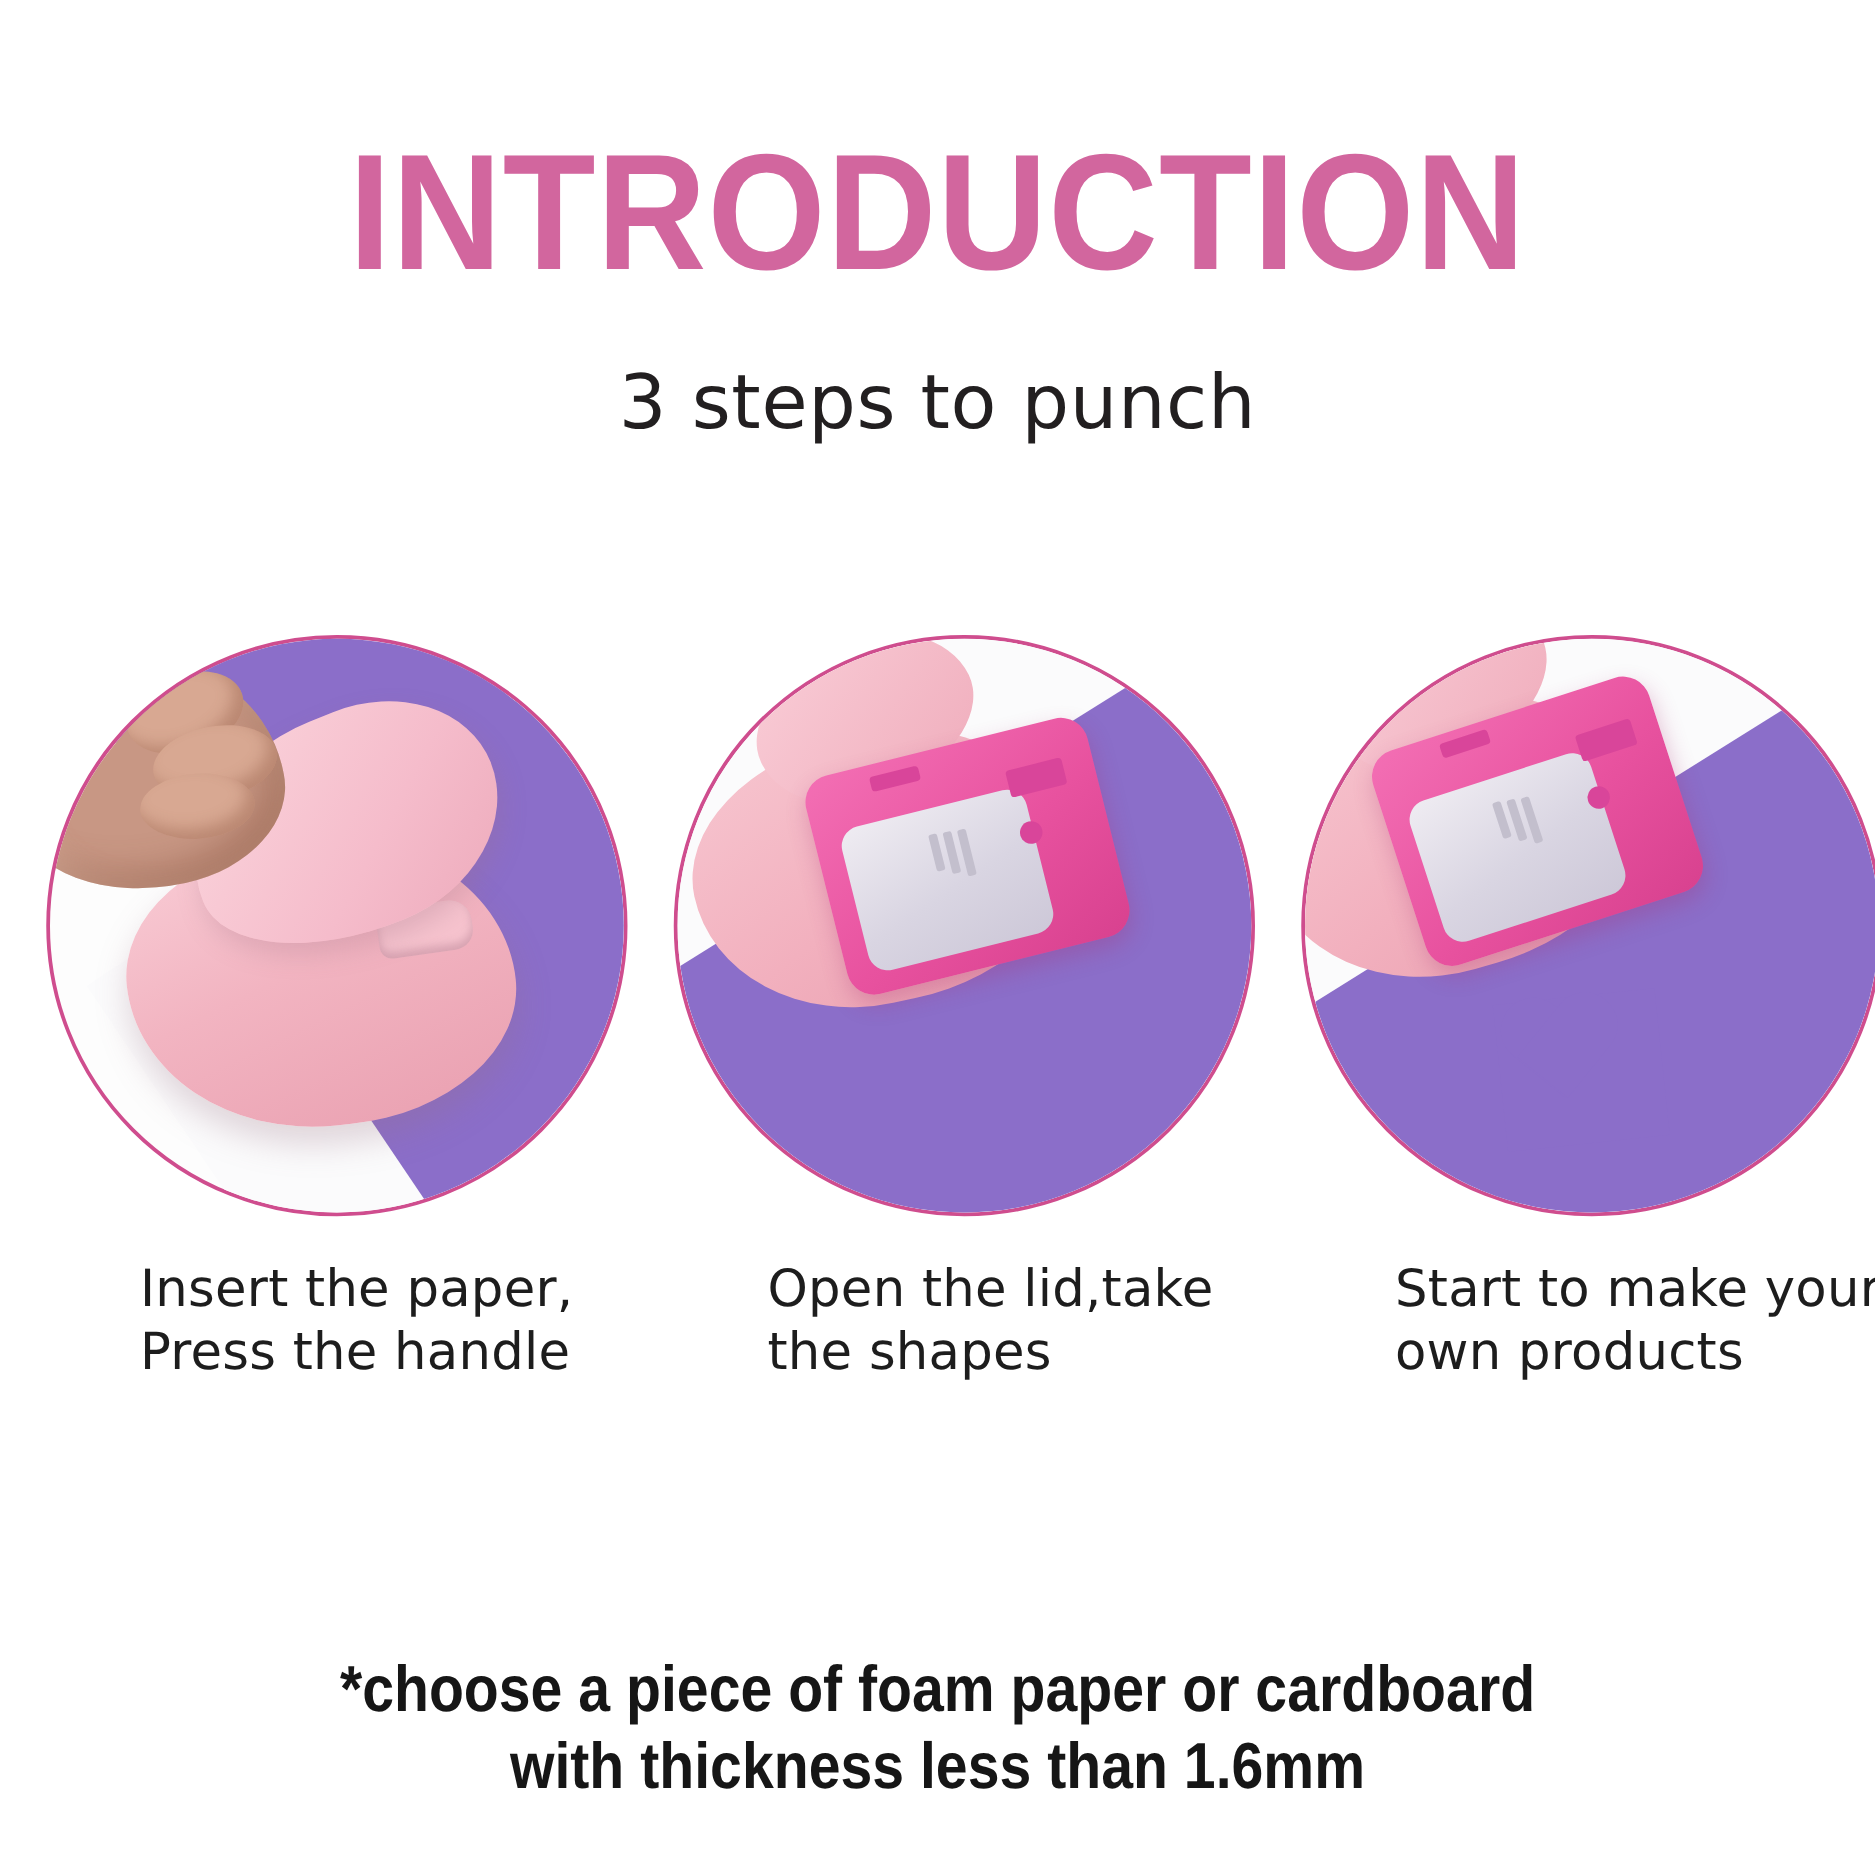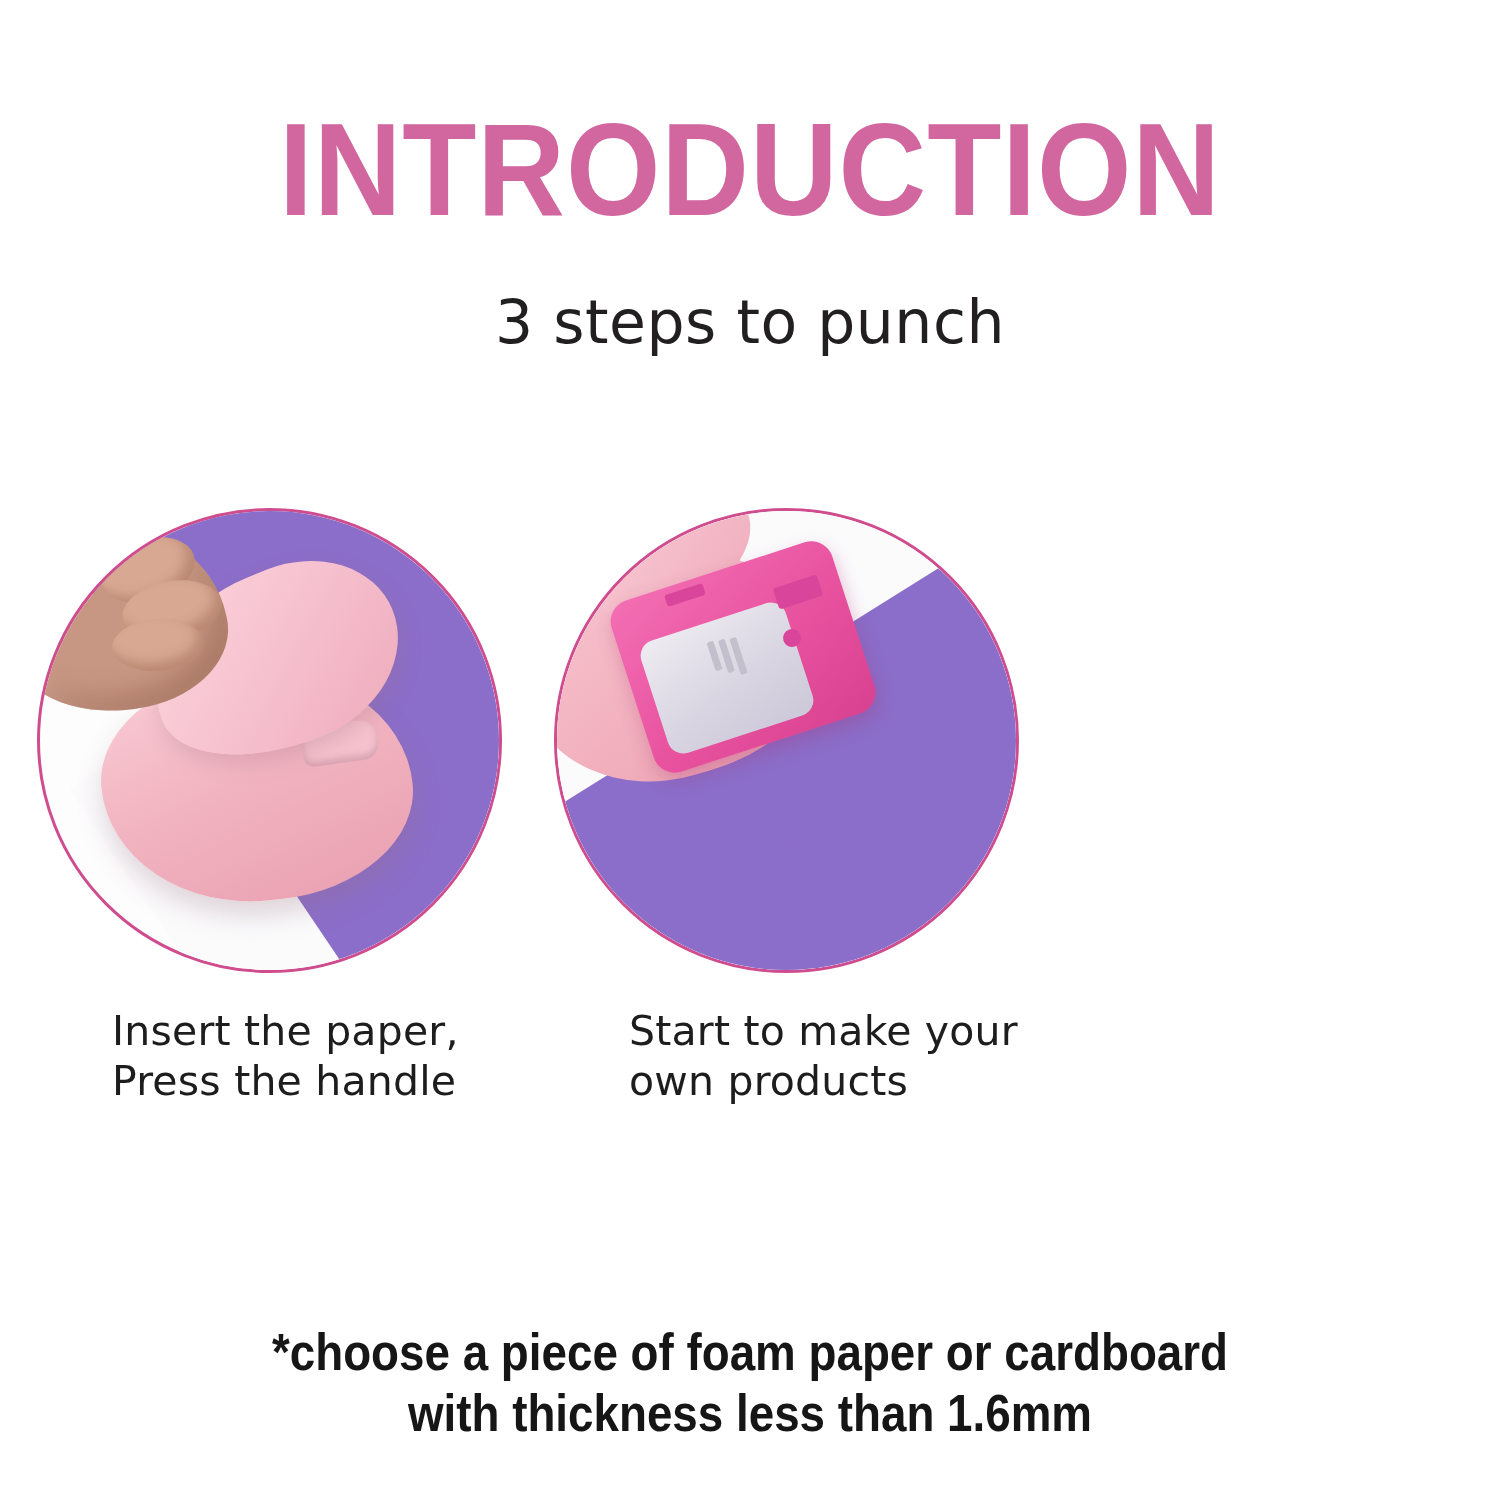--- a/index.html
+++ b/index.html
@@ -260,6 +260,29 @@
 Press the handle</div>
   </div>
 
+  <div class="step">
+    <div class="photo">
+      <div class="paper-white p-white-bg"></div>
+      <div class="paper-purple p2-purple"></div>
+      <div class="p2-hole heart" style="background:#fbfbfc;"></div>
+
+      <div class="punch-flip" style="left:28px; top:28px; width:330px; height:330px;">
+        <div class="pf-base" style="left:-16px; top:48px; transform:rotate(-12deg);"></div>
+        <div class="pf-base" style="left:32px; top:-24px; width:180px; height:120px; transform:rotate(-26deg); background:linear-gradient(150deg,#f9ccd6,#f0aebd);"></div>
+        <div class="pf-metal" style="left:118px; top:82px; width:110px; height:150px; transform:rotate(-38deg);"></div>
+        <div class="pf-lid" style="left:88px; top:56px; width:232px; height:180px; transform:rotate(-14deg);"></div>
+        <div class="pf-window" style="left:112px; top:106px; width:152px; height:118px; transform:rotate(-14deg);"></div>
+        <div class="pf-ridge" style="left:176px; top:128px; width:7px; height:30px; transform:rotate(-14deg);"></div>
+        <div class="pf-ridge" style="left:188px; top:126px; width:7px; height:34px; transform:rotate(-14deg);"></div>
+        <div class="pf-ridge" style="left:200px; top:124px; width:7px; height:38px; transform:rotate(-14deg);"></div>
+        <div class="pf-slot" style="left:236px; top:72px; width:46px; height:22px; transform:rotate(-14deg);"></div>
+        <div class="pf-slot" style="left:246px; top:118px; width:18px; height:18px; border-radius:50%; transform:rotate(-14deg);"></div>
+        <div class="pf-slot" style="left:126px; top:78px; width:40px; height:12px; transform:rotate(-14deg);"></div>
+      </div>
+    </div>
+    <div class="caption">Open the lid,take
+the shapes</div>
+  </div>
 
   <div class="step">
     <div class="photo">

